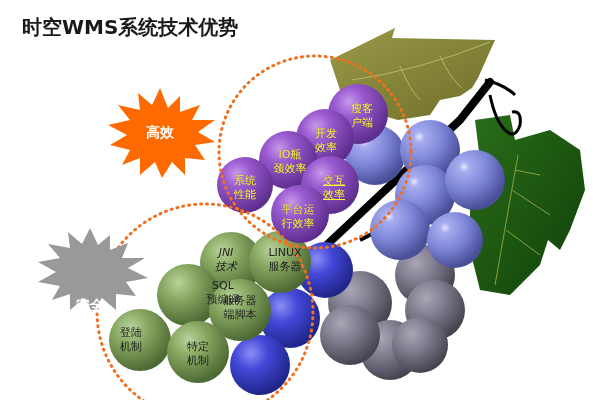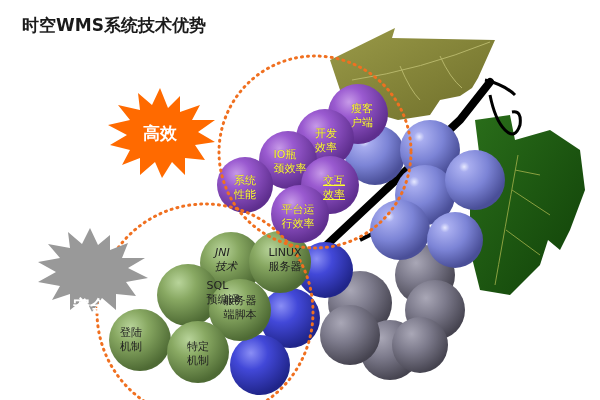--- a/index.html
+++ b/index.html
@@ -4,7 +4,7 @@
 <style>
   html, body { margin: 0; padding: 0; }
   body { width: 600px; height: 400px; background: #ffffff; position: relative; overflow: hidden; font-family: "DejaVu Sans", "Liberation Sans", sans-serif; }
-  .title { position: absolute; left: 22px; top: 14px; font-size: 17px; font-weight: bold; color: #1a1a1a; letter-spacing: 0px; }
+  .title { position: absolute; left: 22px; top: 14px; font-size: 20px; font-weight: bold; color: #1a1a1a; letter-spacing: 0px; }
   svg.scene { position: absolute; left: 0; top: 0; }
   .lbl { position: absolute; text-align: left; font-size: 11px; line-height: 14px; white-space: pre-line; transform: translate(-50%, -50%); }
   .lbl.purple { color: #ffff33; text-shadow: 0 0 1px #5a2a80; }

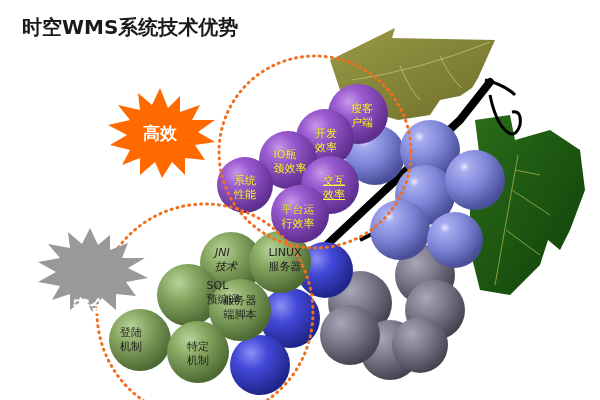--- a/index.html
+++ b/index.html
@@ -6,7 +6,7 @@
   body { width: 600px; height: 400px; background: #ffffff; position: relative; overflow: hidden; font-family: "DejaVu Sans", "Liberation Sans", sans-serif; }
   .title { position: absolute; left: 22px; top: 14px; font-size: 20px; font-weight: bold; color: #1a1a1a; letter-spacing: 0px; }
   svg.scene { position: absolute; left: 0; top: 0; }
-  .lbl { position: absolute; text-align: left; font-size: 11px; line-height: 14px; white-space: pre-line; transform: translate(-50%, -50%); }
+  .lbl { position: absolute; text-align: center; font-size: 11px; line-height: 14px; white-space: pre-line; transform: translate(-50%, -50%); }
   .lbl.purple { color: #ffff33; text-shadow: 0 0 1px #5a2a80; }
   .lbl.green { color: #222222; }
   .burst-lbl { position: absolute; font-weight: bold; color: #ffffff; font-size: 17px; transform: translate(-50%, -50%); }

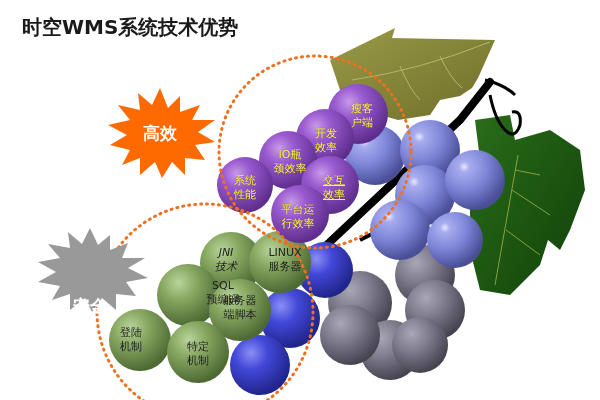--- a/index.html
+++ b/index.html
@@ -9,7 +9,7 @@
   .lbl { position: absolute; text-align: center; font-size: 11px; line-height: 14px; white-space: pre-line; transform: translate(-50%, -50%); }
   .lbl.purple { color: #ffff33; text-shadow: 0 0 1px #5a2a80; }
   .lbl.green { color: #222222; }
-  .burst-lbl { position: absolute; font-weight: bold; color: #ffffff; font-size: 17px; transform: translate(-50%, -50%); }
+  .burst-lbl { position: absolute; font-weight: bold; color: #ffffff; font-size: 14px; transform: translate(-50%, -50%); }
 </style>
 </head>
 <body>

